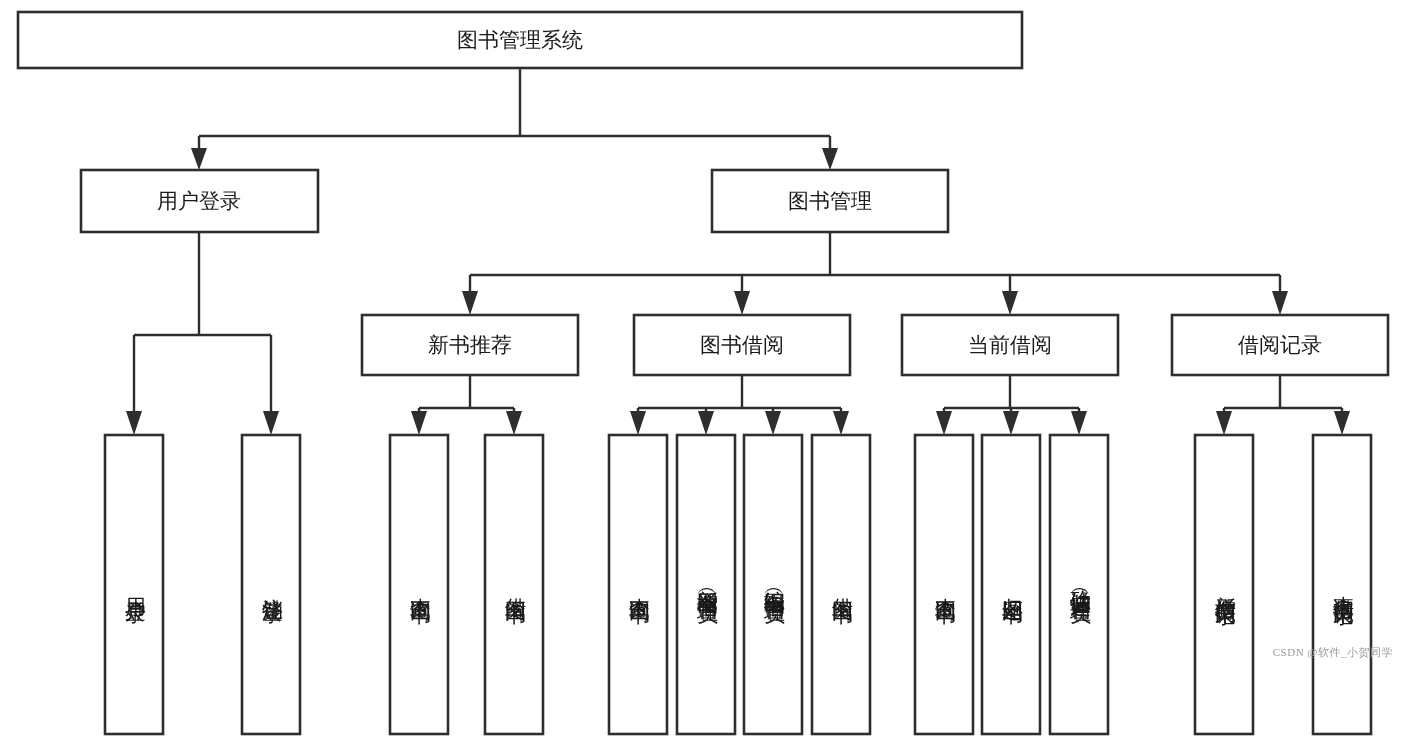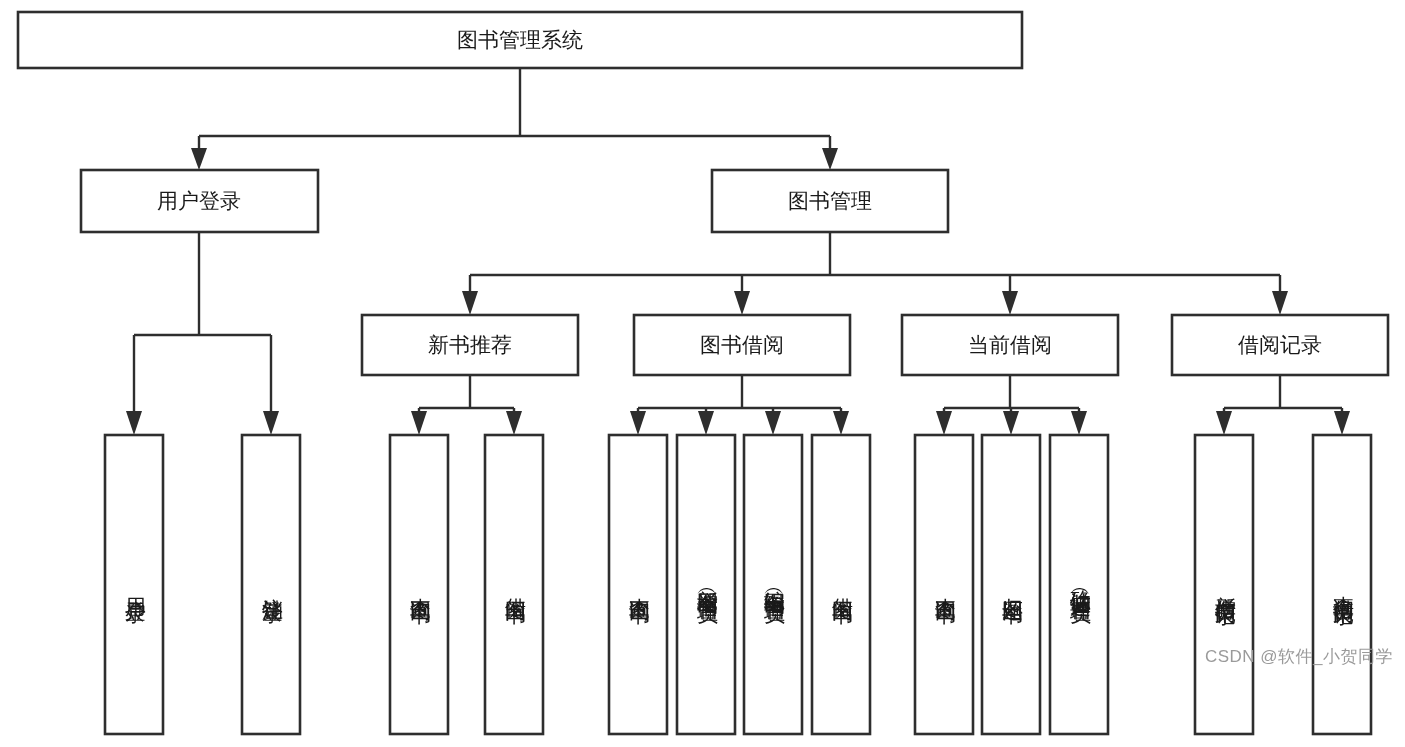--- a/index.html
+++ b/index.html
@@ -63,9 +63,9 @@
   .watermark {
     position: absolute;
     right: 12px;
-    bottom: 4px;
-    font-family: Liberation Sans, sans-serif;
-    font-size: 17px;
+    bottom: 12px;
+    font-family: Liberation Serif, serif;
+    font-size: 11px;
     color: #9a9a9a;
     letter-spacing: 0.5px;
     user-select: none;

